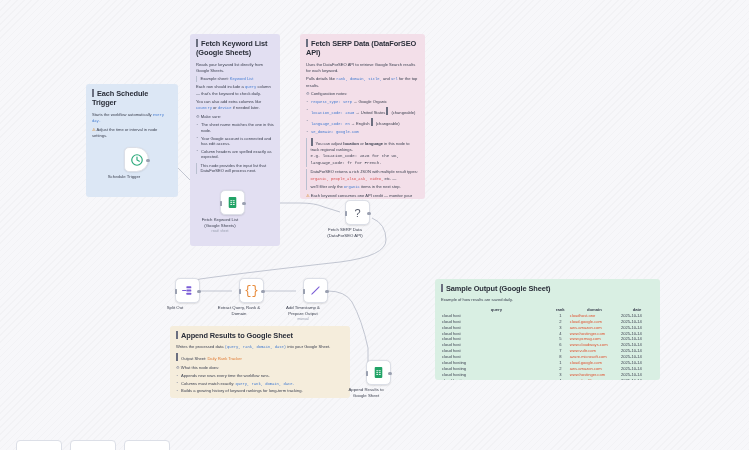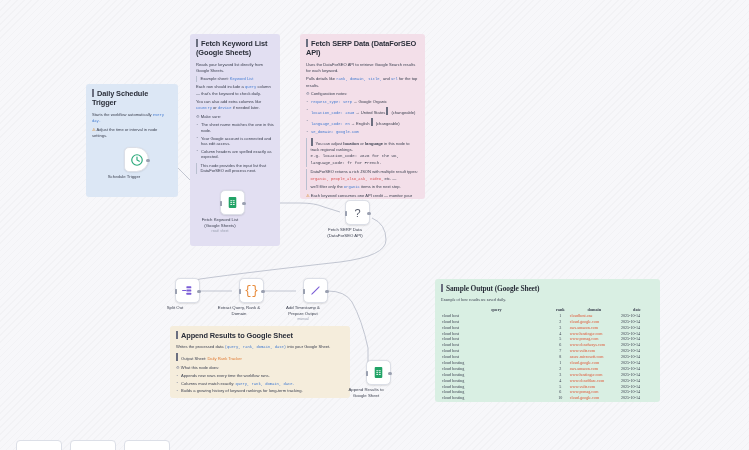--- a/index.html
+++ b/index.html
@@ -174,7 +174,7 @@
 
   <div class="sticky s-blue" style="left:86px; top:84px; width:92px; height:113px;">
     <h3>
-      <span class="bar"></span><span>Daily Schedule Trigger</span>
+      <span class="bar"></span><span>Each Schedule Trigger</span>
     </h3>
     <p>
       <span>Starts the workflow automatically</span>

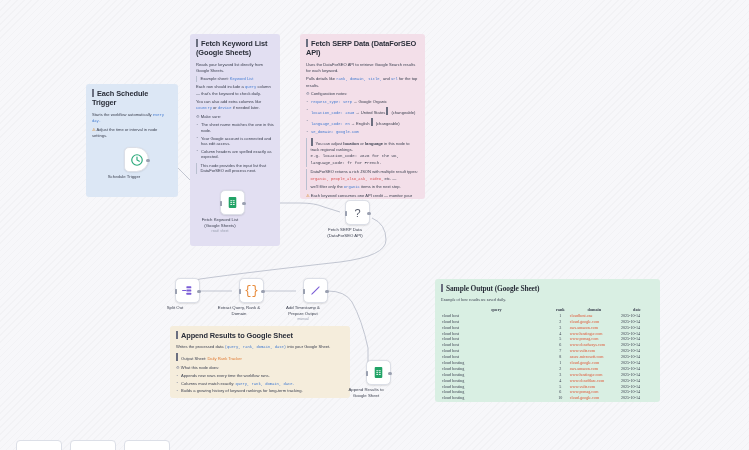--- a/index.html
+++ b/index.html
@@ -292,7 +292,7 @@
     <p style="margin-left:34px;"><span>for reports, trend charts, or connect it</span></p>
   </div>
 
-  <div class="sticky s-green" style="left:435px; top:279px; width:225px; height:123px;font-family:Liberation Serif, serif;">
+  <div class="sticky s-green" style="left:435px; top:279px; width:225px; height:101px;">
     <h3>
       <span class="bar"></span><span>Sample Output (Google Sheet)</span>
     </h3>

